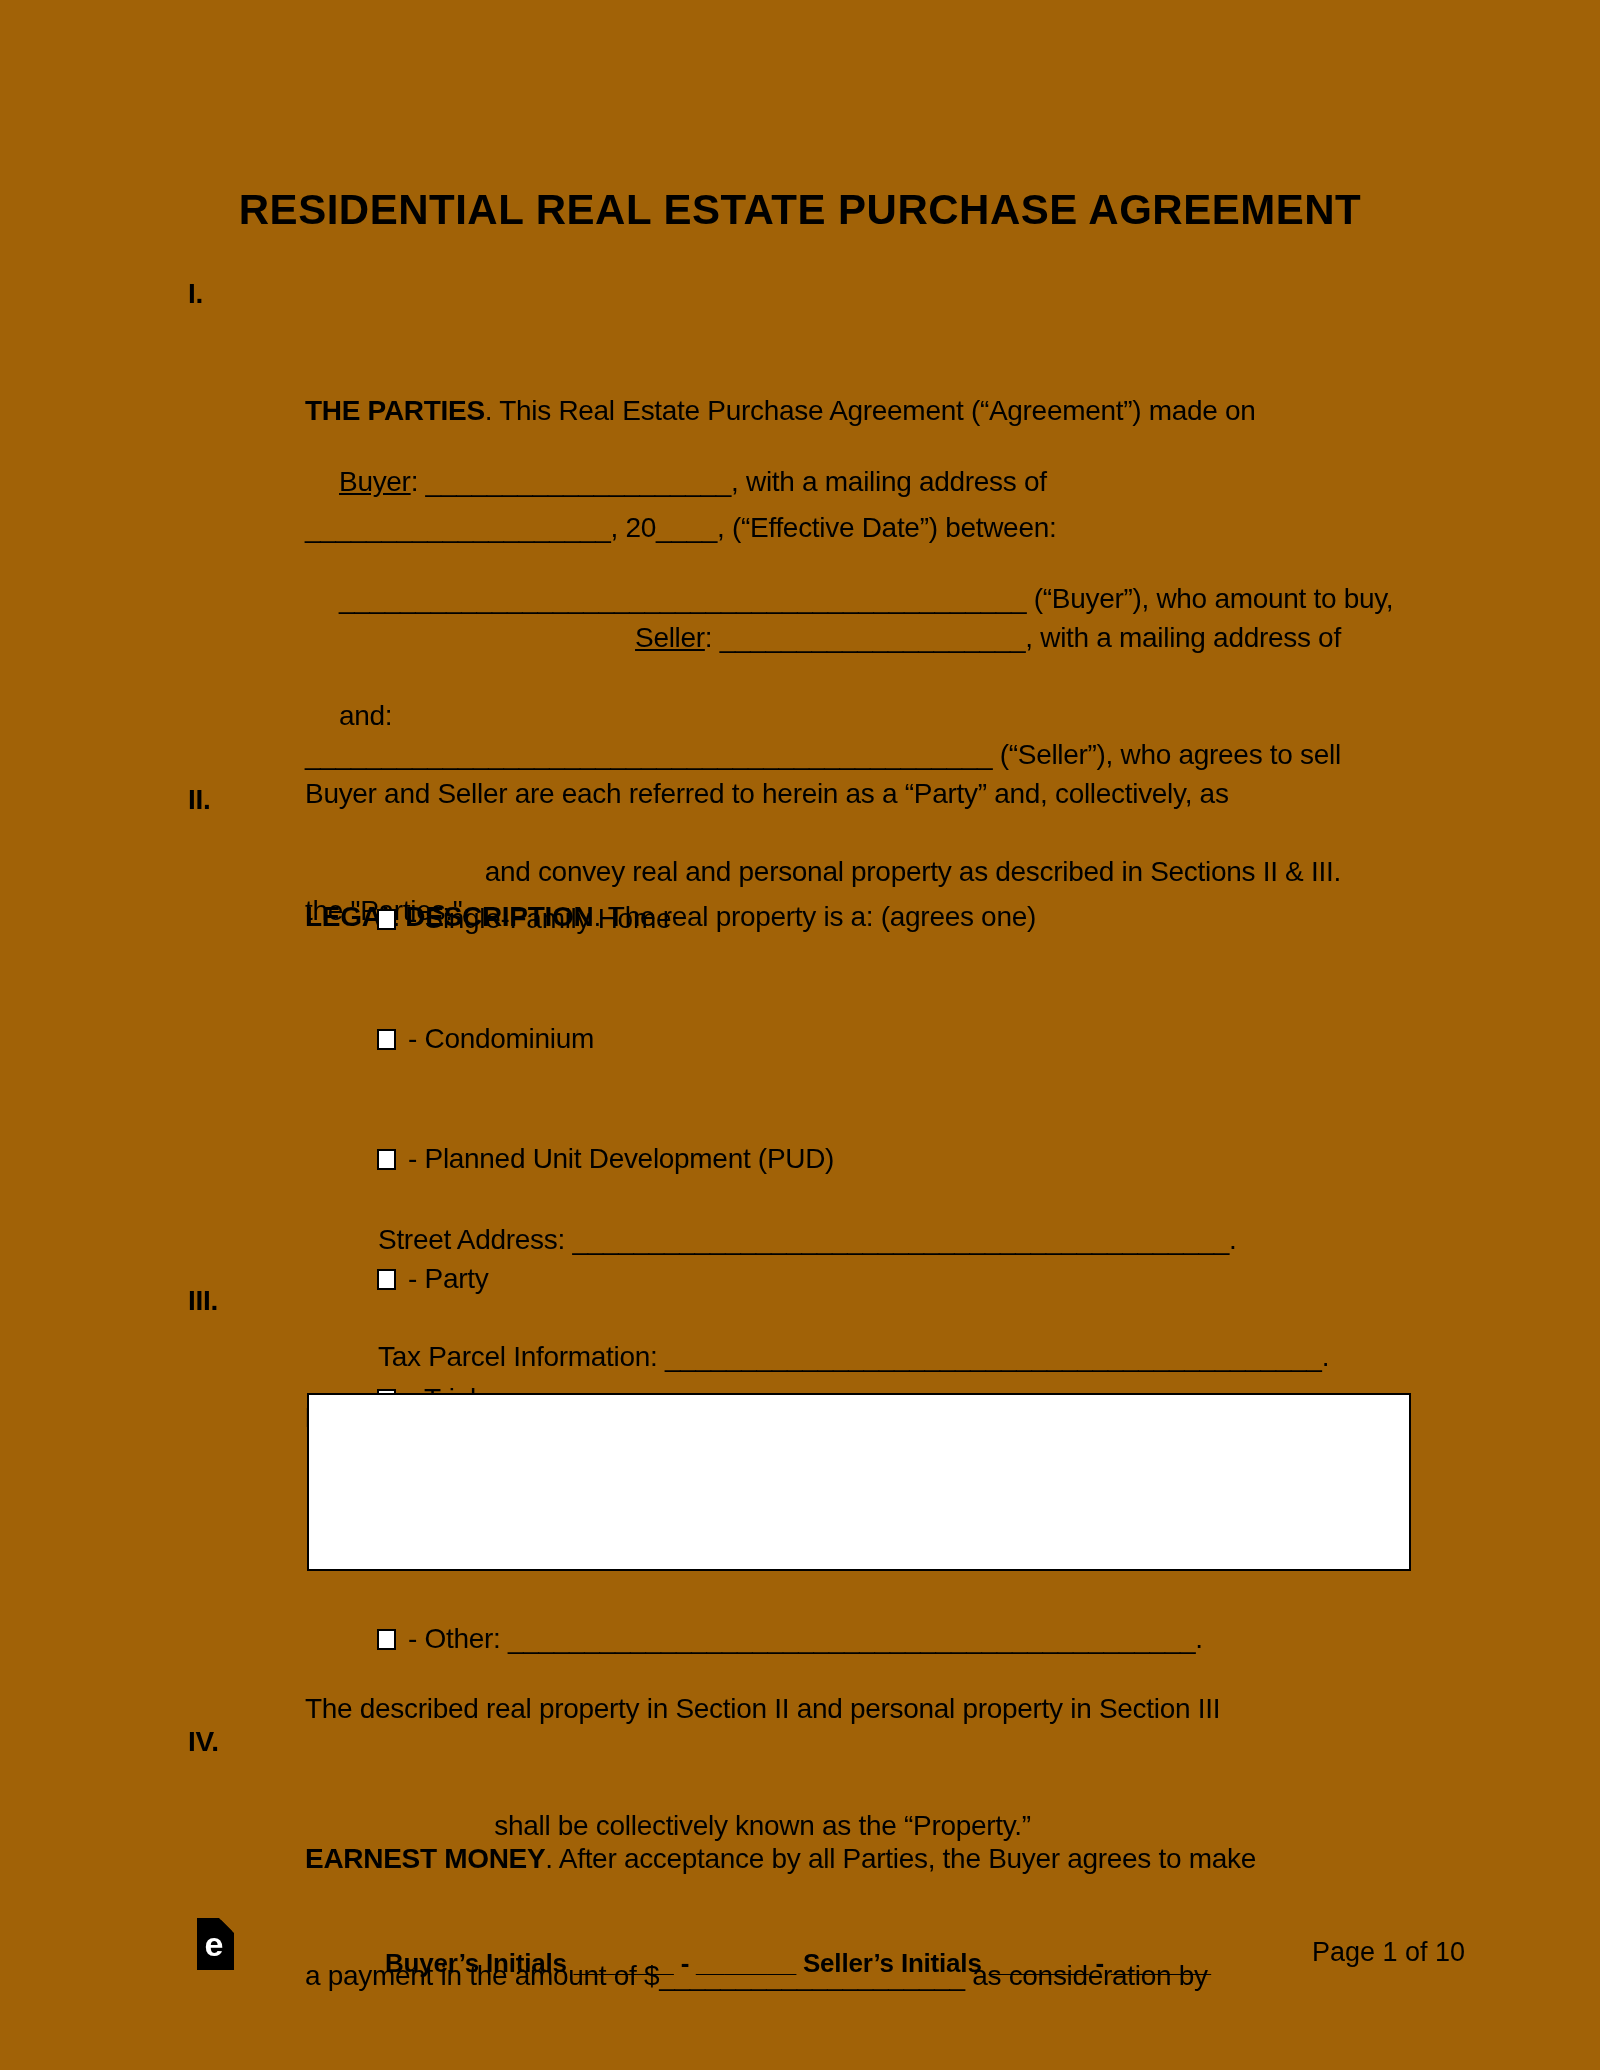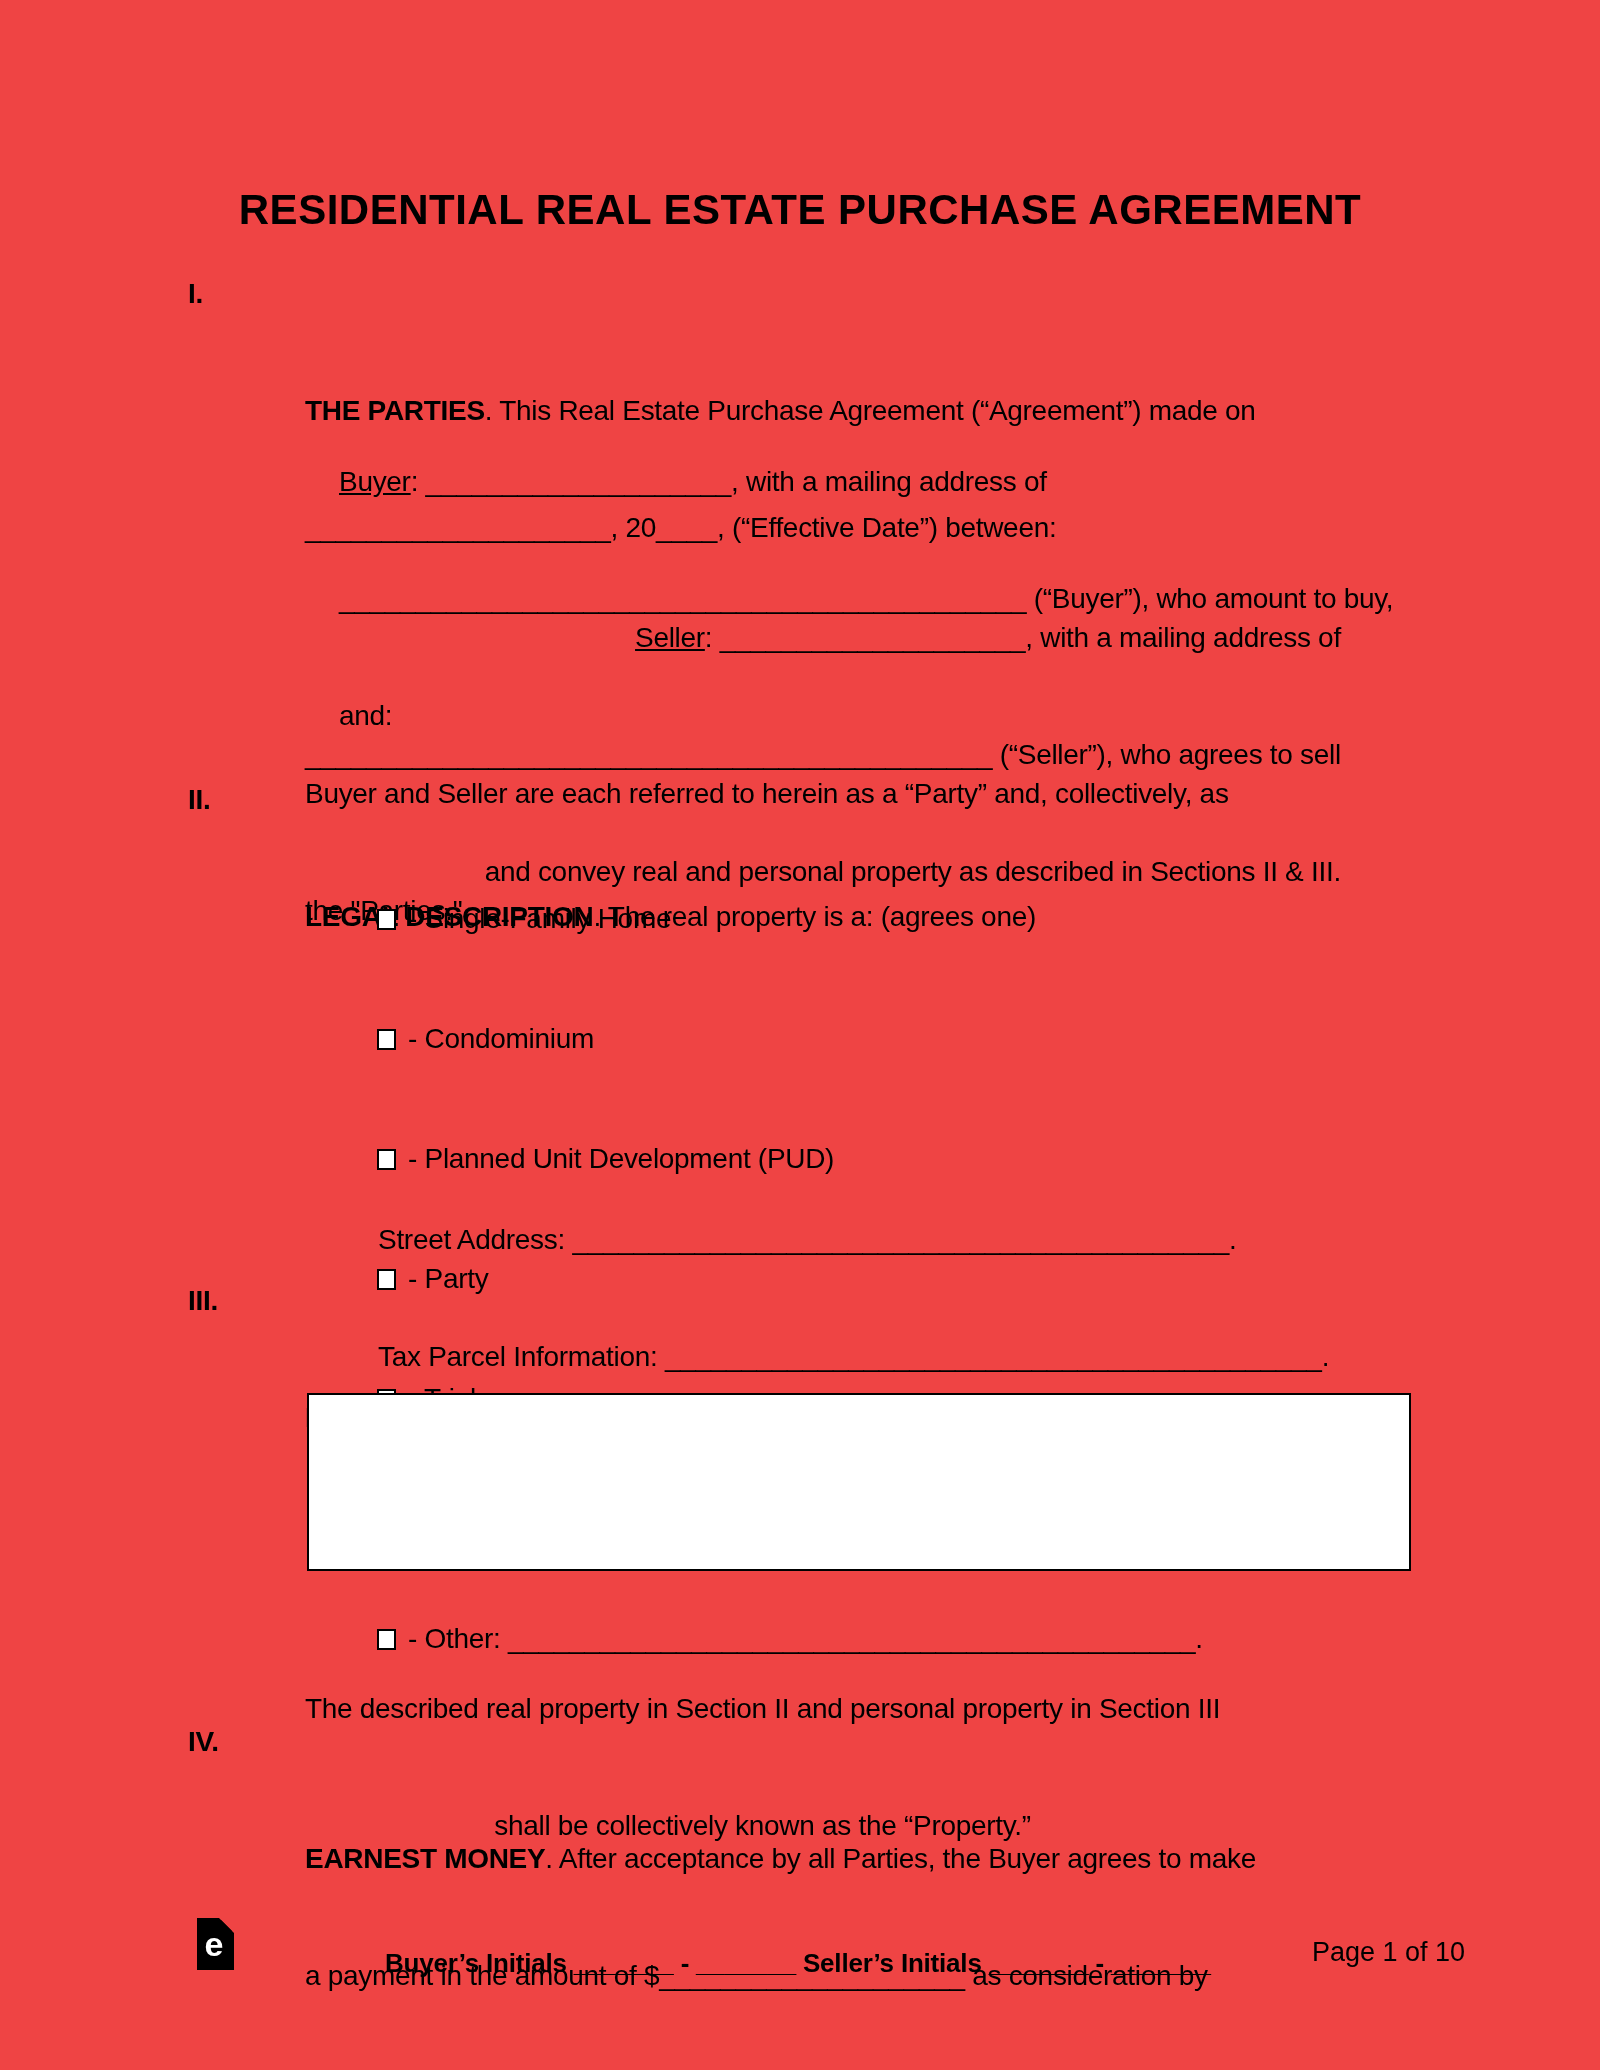--- a/index.html
+++ b/index.html
@@ -6,7 +6,7 @@
   .page{
     position:relative;
     width:1600px;height:2070px;
-    background:#ef4444;
+    background:#a16207;
     color:#000;
     font-family:"Liberation Sans",sans-serif;
     overflow:hidden;

